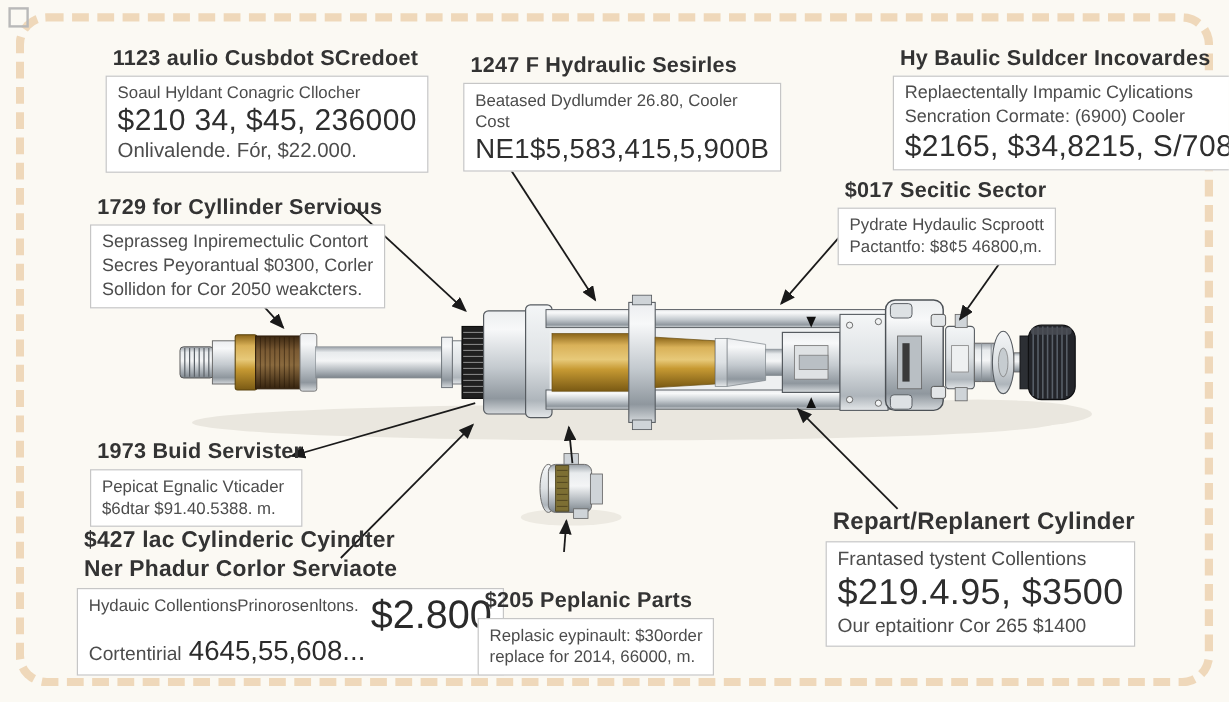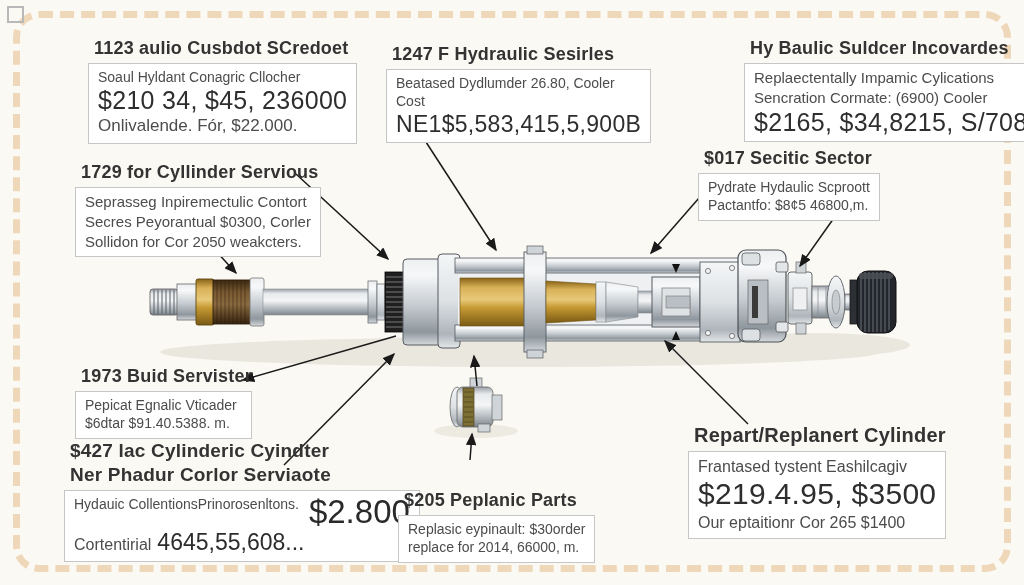--- a/index.html
+++ b/index.html
@@ -318,7 +318,7 @@
 <div class="callout" style="left:688px;top:424px;">
   <div class="c-title" style="font-size:20px;">Repart/Replanert Cylinder</div>
   <div class="cbox">
-    <div class="sm" style="font-size:16px;">Frantased tystent Eashilcagiv</div>
+    <div class="sm" style="font-size:16px;">Frantased tystent Collentions</div>
     <div class="big big-xl">$219.4.95, $3500</div>
     <div class="sm" style="font-size:16px;">Our eptaitionr Cor 265 $1400</div>
   </div>

